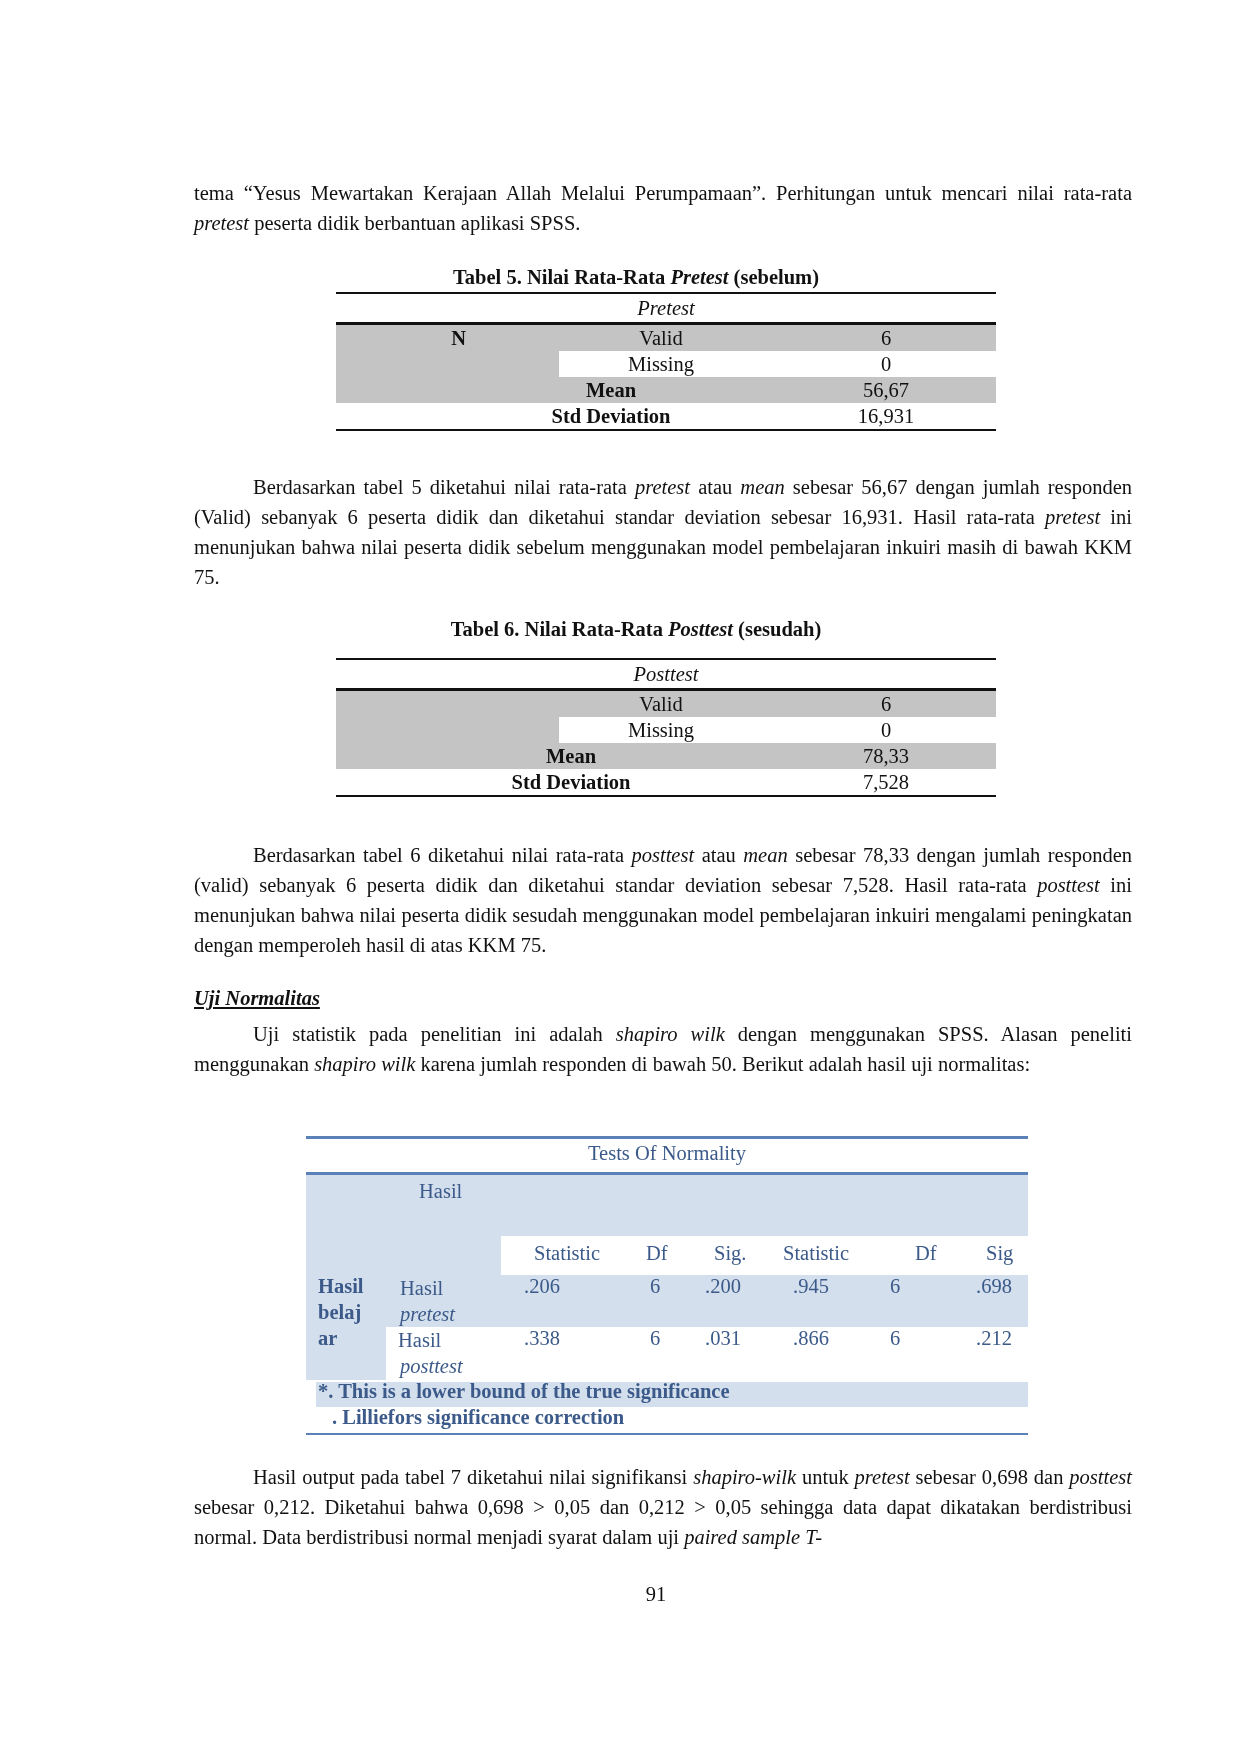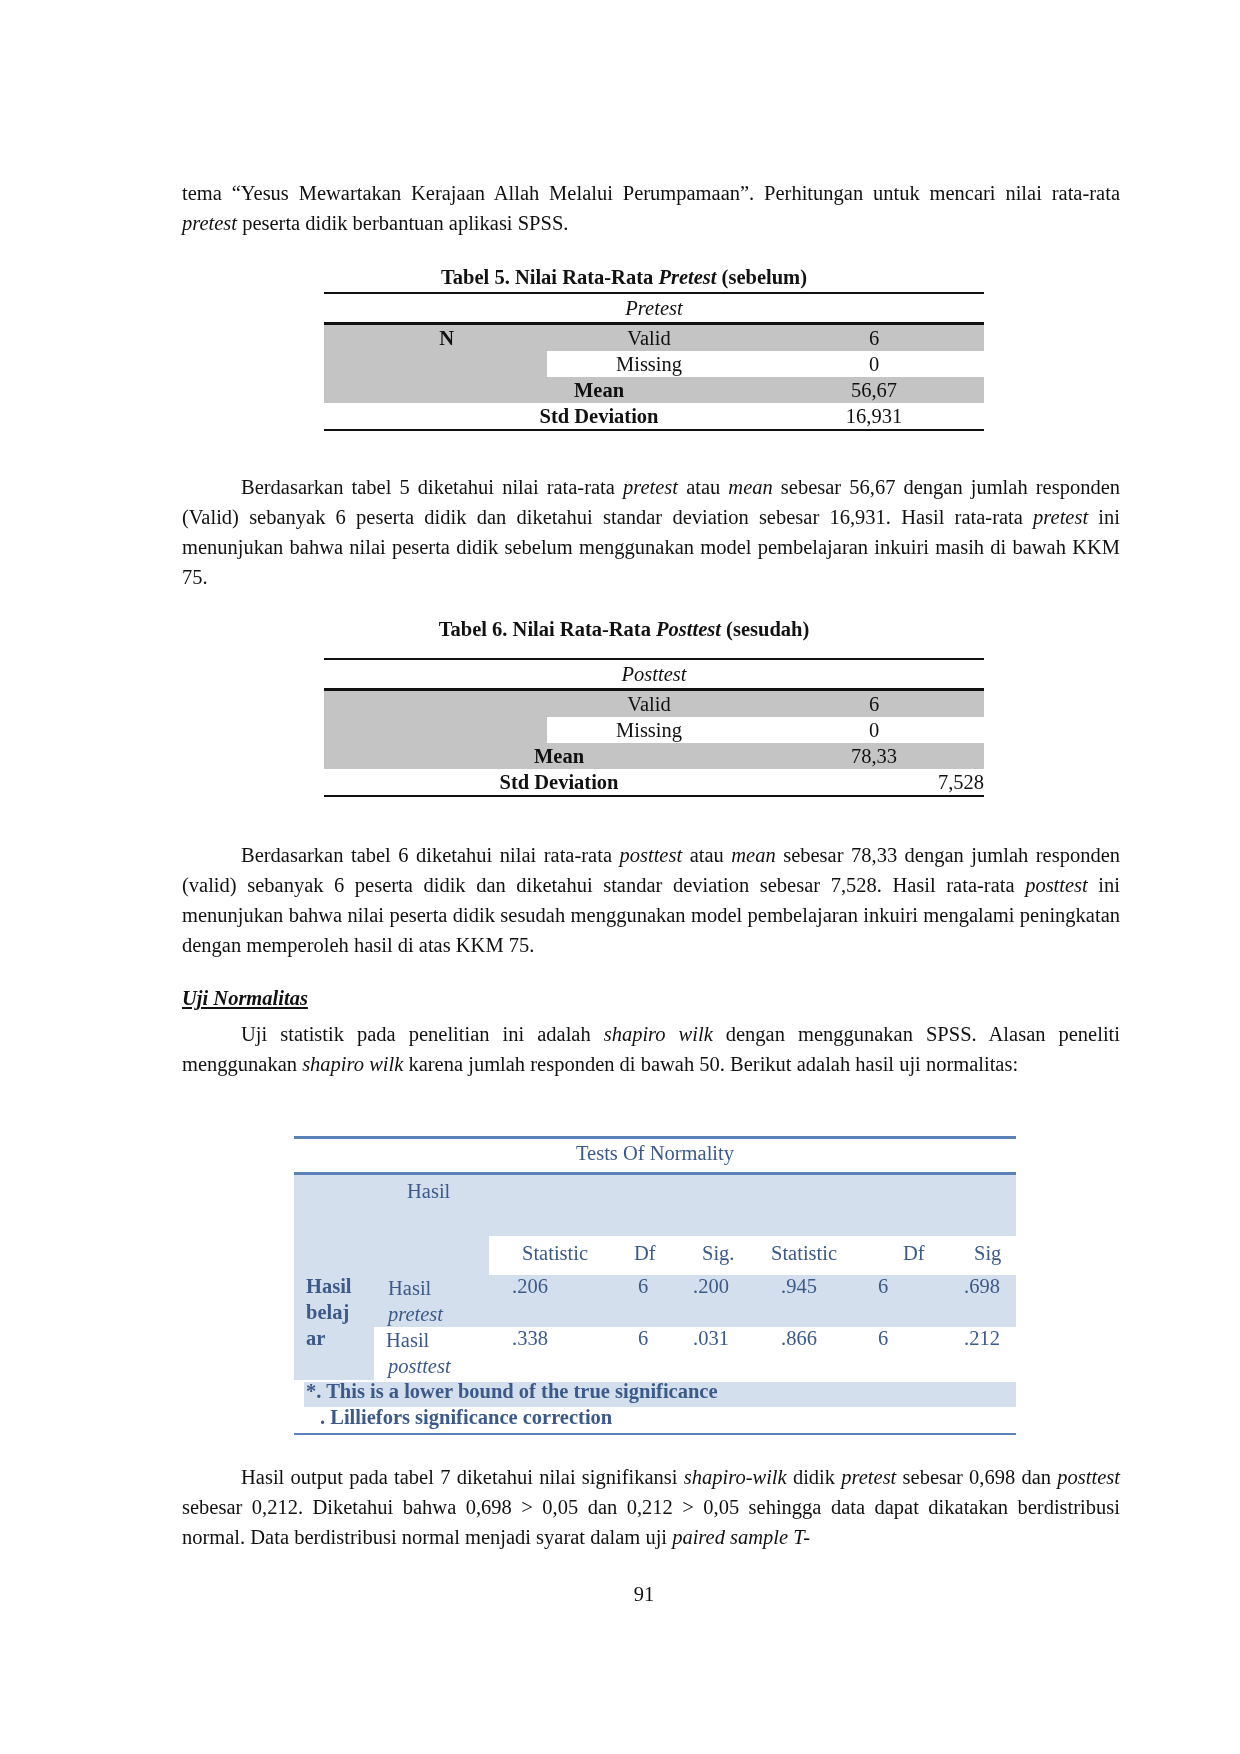--- a/index.html
+++ b/index.html
@@ -5,7 +5,7 @@
   html, body { margin: 0; padding: 0; background: #ffffff; }
   body { width: 1240px; height: 1754px; position: relative; overflow: hidden;
          font-family: "Liberation Serif", "DejaVu Serif", serif; color: #111; }
-  .page { position: absolute; left: 4px; top: 0; width: 1060px; height: 1754px; }
+  .page { position: absolute; left: 16px; top: 0; width: 1060px; height: 1754px; }
   .para { position: absolute; left: 178px; width: 938px; font-size: 20.5px; line-height: 30px;
           text-align: justify; text-align-last: left; }
   .indent { text-indent: 59px; }

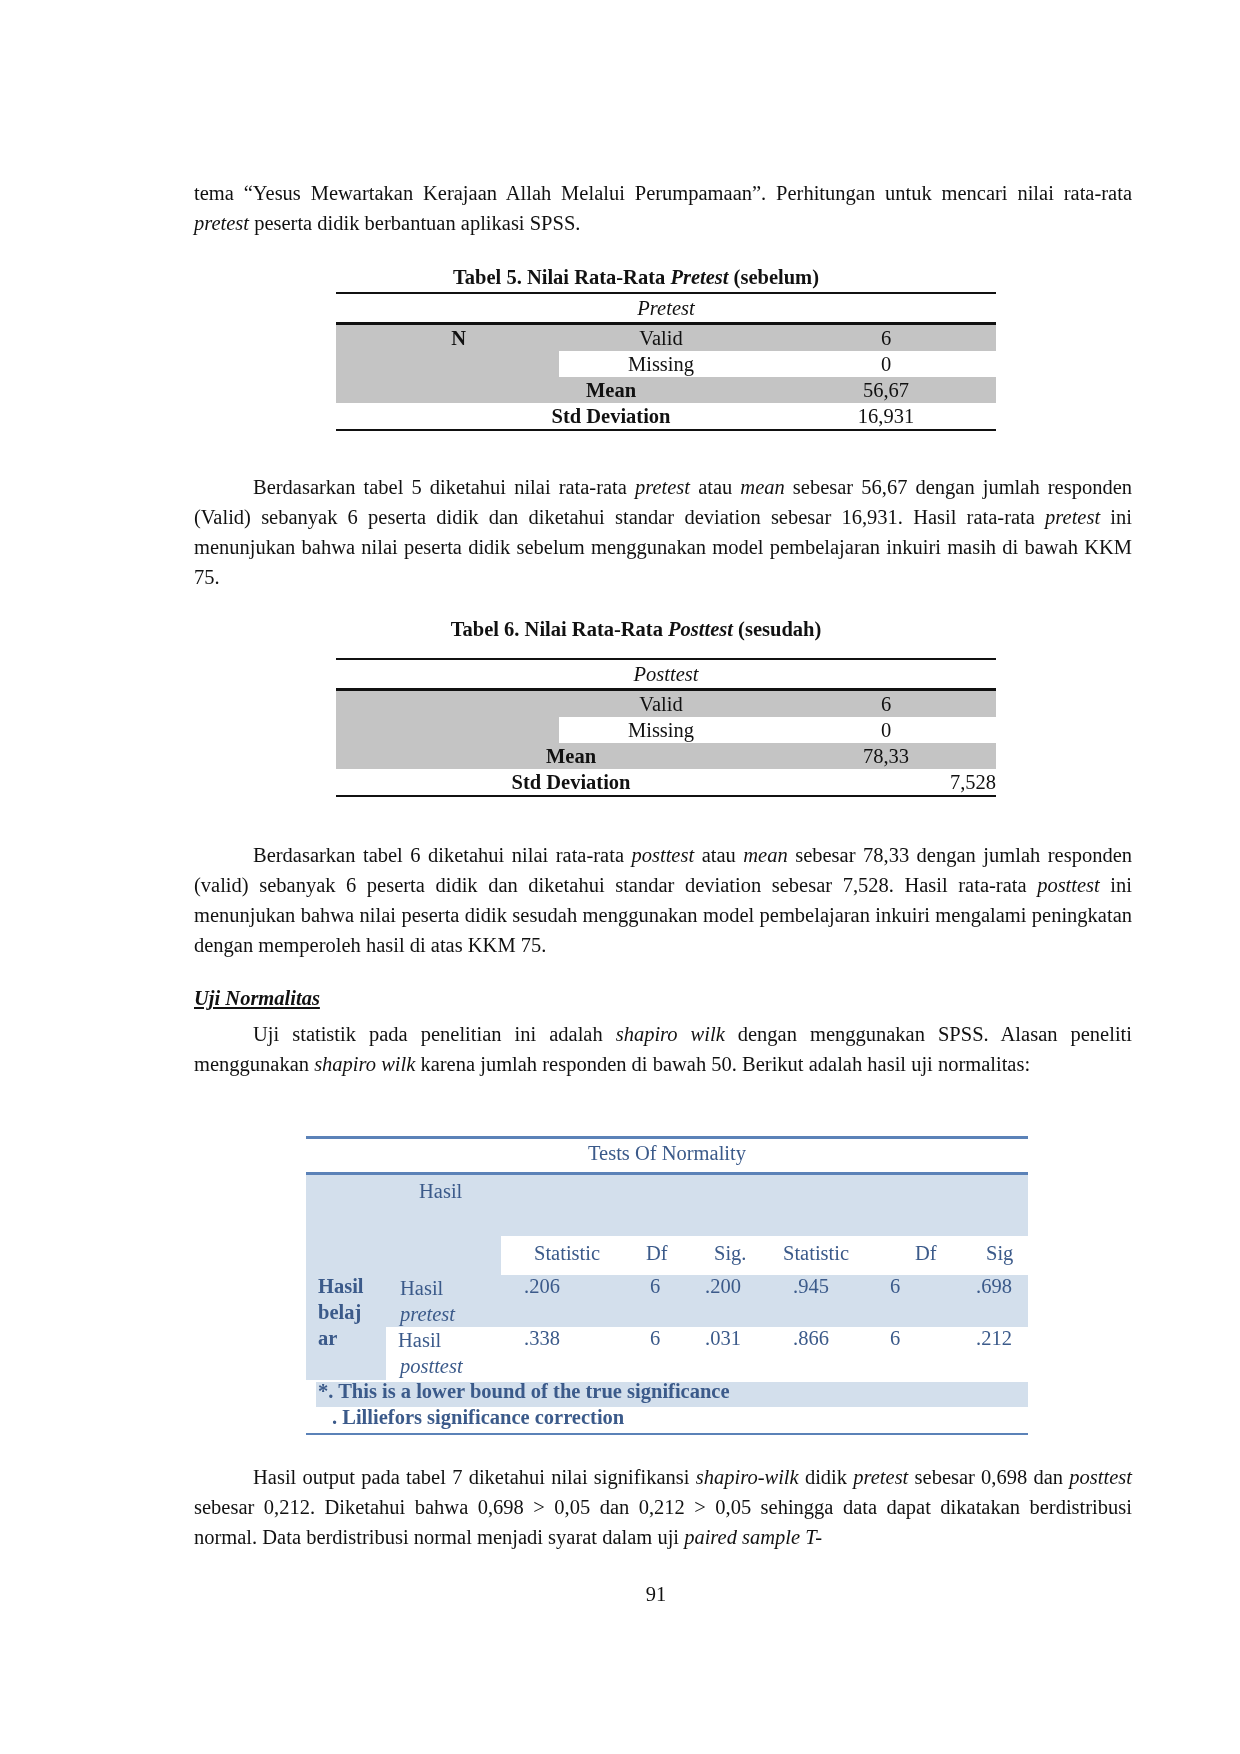--- a/index.html
+++ b/index.html
@@ -96,7 +96,7 @@
     </div>
     <div class="row" style="top:111px;">
       <span class="cell" style="left:90px; width:290px; font-weight:bold;">Std Deviation</span>
-      <span class="cell" style="left:440px; width:220px;text-align:right;">7,528</span>
+      <span class="cell" style="left:440px; width:220px;">7,528</span>
     </div>
     <div class="rule" style="top:137px;"></div>
   </div>

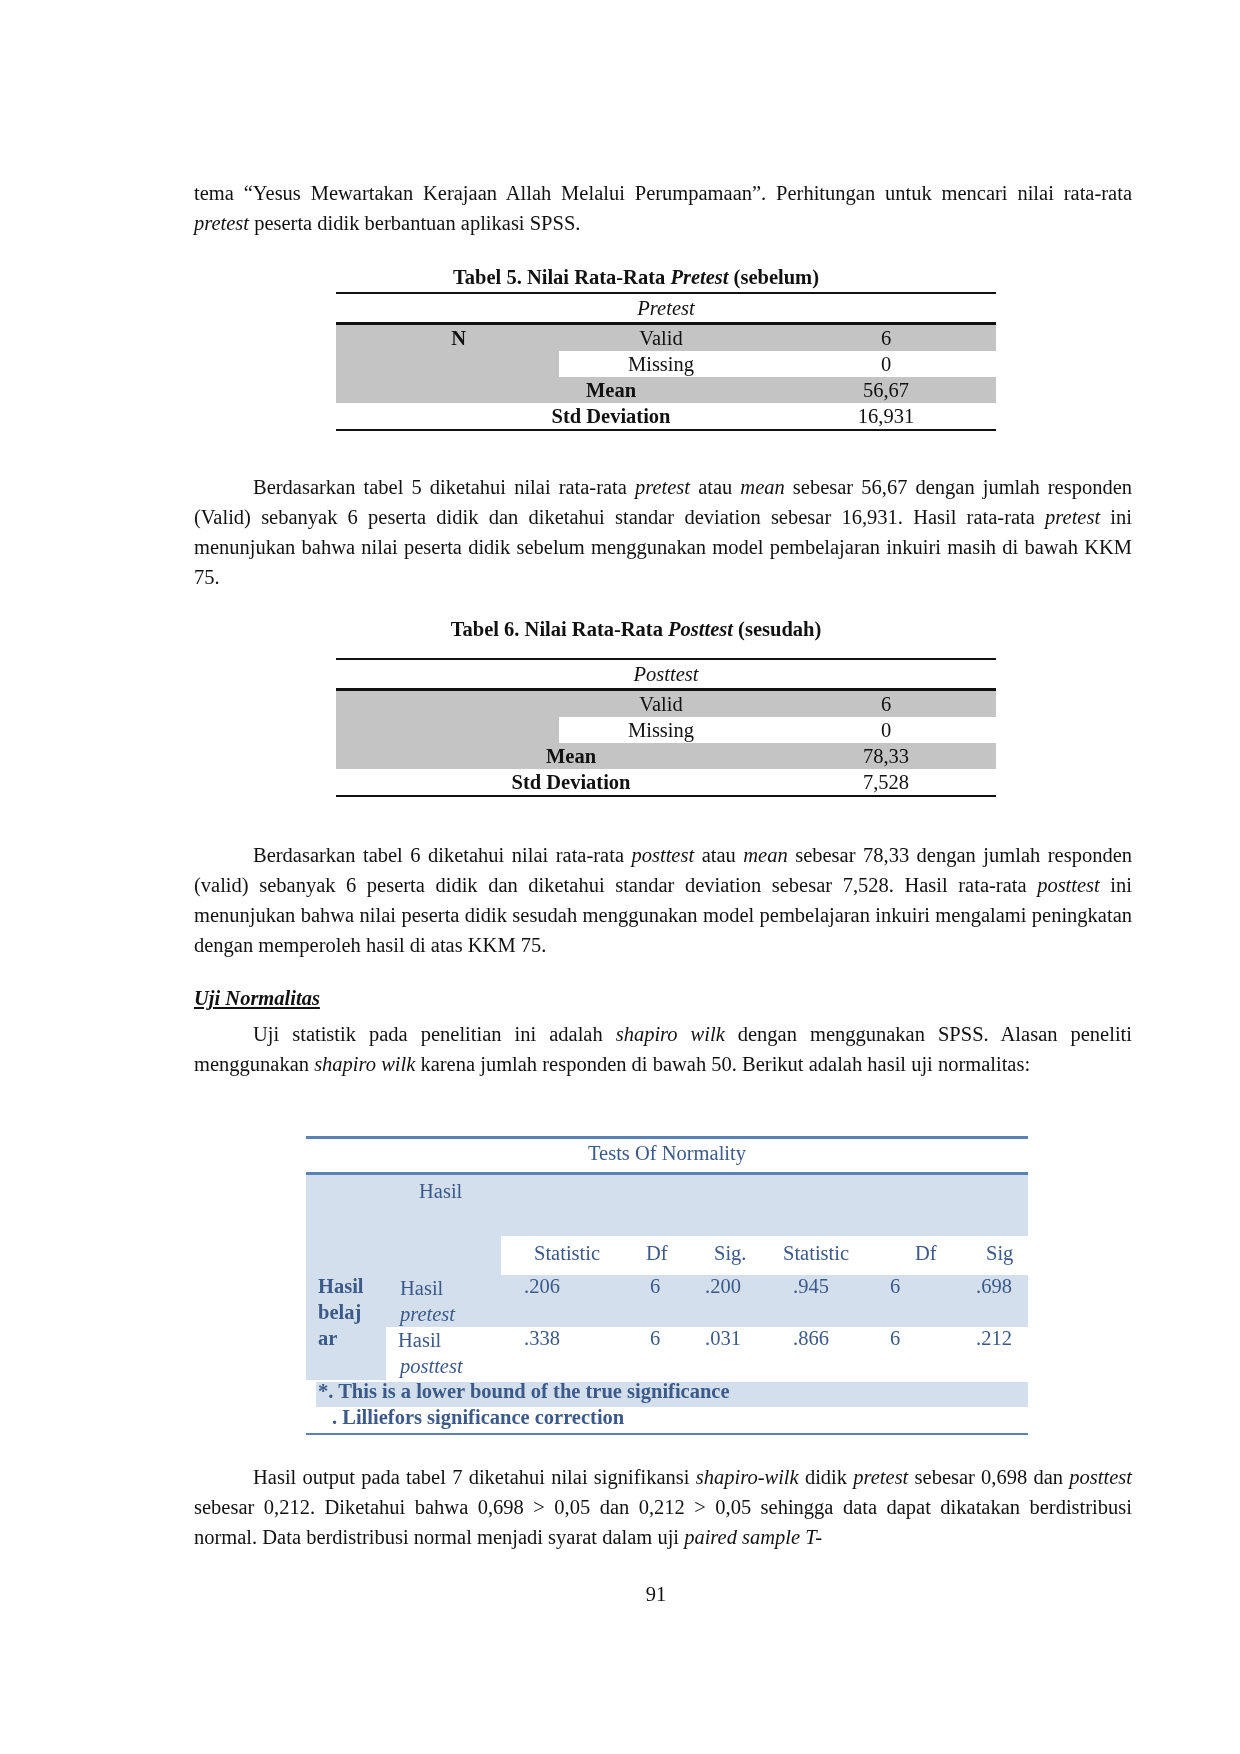--- a/index.html
+++ b/index.html
@@ -166,7 +166,7 @@
   </div>
 
   <div class="para indent" style="top:1462px;">
-    <span>Hasil output pada tabel 7 diketahui nilai signifikansi </span><i>shapiro-wilk</i><span> didik </span><i>pretest</i><span> sebesar 0,698 dan </span><i>posttest</i><span> sebesar 0,212. Diketahui bahwa 0,698 &gt; 0,05 dan 0,212 &gt; 0,05 sehingga data dapat dikatakan berdistribusi normal. Data berdistribusi normal menjadi syarat dalam uji </span><i>paired sample T-</i>
+    <span>Hasil output pada tabel 7 diketahui nilai signifikansi </span><i>shapiro-wilk</i><span> untuk </span><i>pretest</i><span> sebesar 0,698 dan </span><i>posttest</i><span> sebesar 0,212. Diketahui bahwa 0,698 &gt; 0,05 dan 0,212 &gt; 0,05 sehingga data dapat dikatakan berdistribusi normal. Data berdistribusi normal menjadi syarat dalam uji </span><i>paired sample T-</i>
   </div>
 
   <div class="pnum">91</div>

